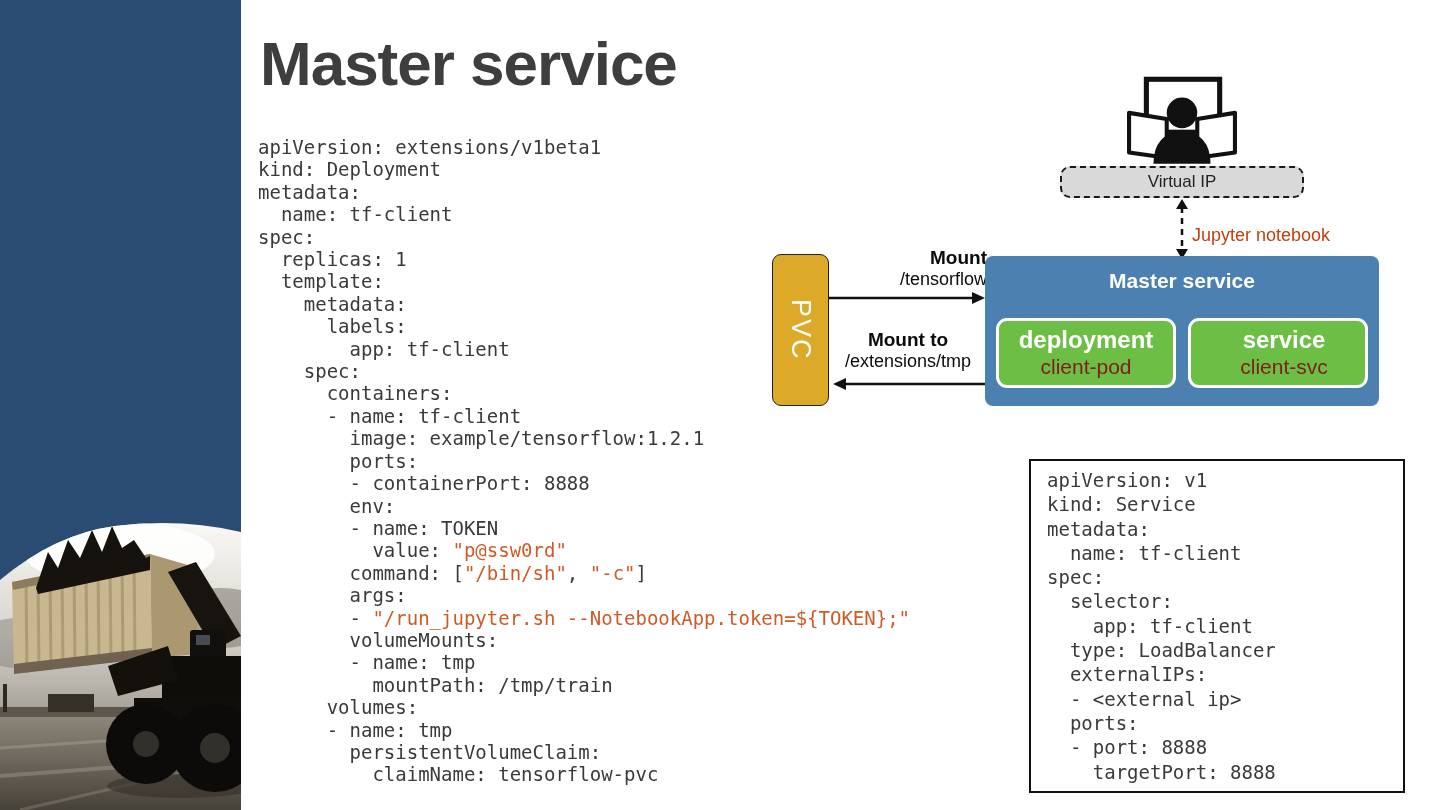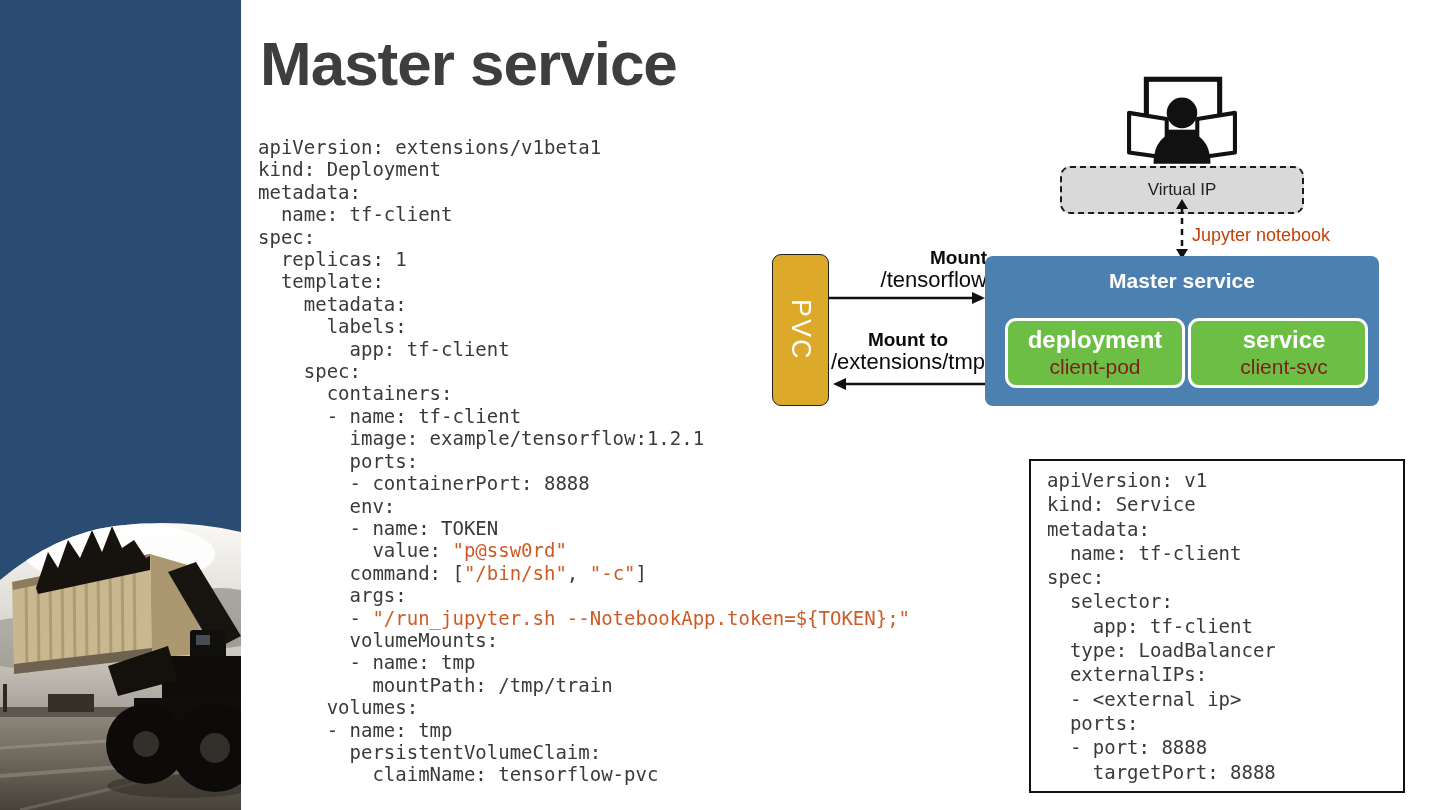--- a/index.html
+++ b/index.html
@@ -26,7 +26,7 @@
   .code-right{left:16px;top:7px;position:absolute;font-size:19px;line-height:24.3px;}
   
   .person-icon{position:absolute;left:1126px;top:76px;width:112px;height:88px;}
-  .virtual-ip{position:absolute;left:1060px;top:166px;width:244px;height:48px;
+  .virtual-ip{position:absolute;left:1060px;top:166px;width:244px;height:32px;
         background:var(--virtual_ip_gray);border:2px dashed #1a1a1a;border-radius:10px;
         display:flex;align-items:center;justify-content:center;box-sizing:border-box;
         font-size:17px;color:#222;}

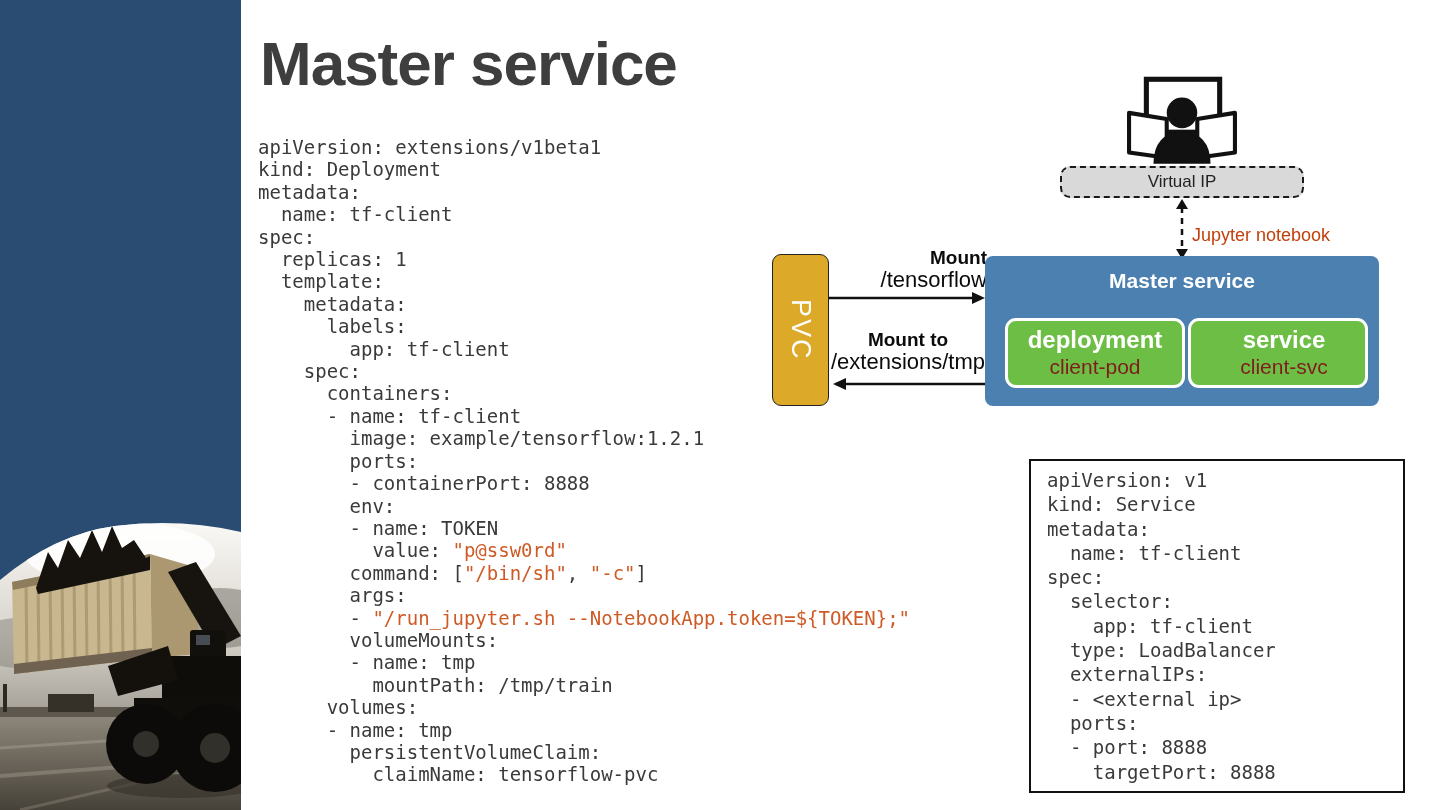--- a/index.html
+++ b/index.html
@@ -39,7 +39,7 @@
   .h-arrow{position:absolute;}
   .arrow-label{position:absolute;left:829px;width:158px;text-align:center;color:#0b0b0b;}
   .arrow-label .lbl{font-size:19px;font-weight:bold;line-height:22px;}
-  .arrow-label .pth{font-size:22px;line-height:21px;}
+  .arrow-label .pth{font-size:18px;line-height:21px;}
   .master-box{position:absolute;left:985px;top:256px;width:394px;height:150px;
         background:var(--master_blue);border-radius:8px;}
   .master-title{text-align:center;padding-top:13px;font-size:21px;font-weight:bold;color:#fff;}

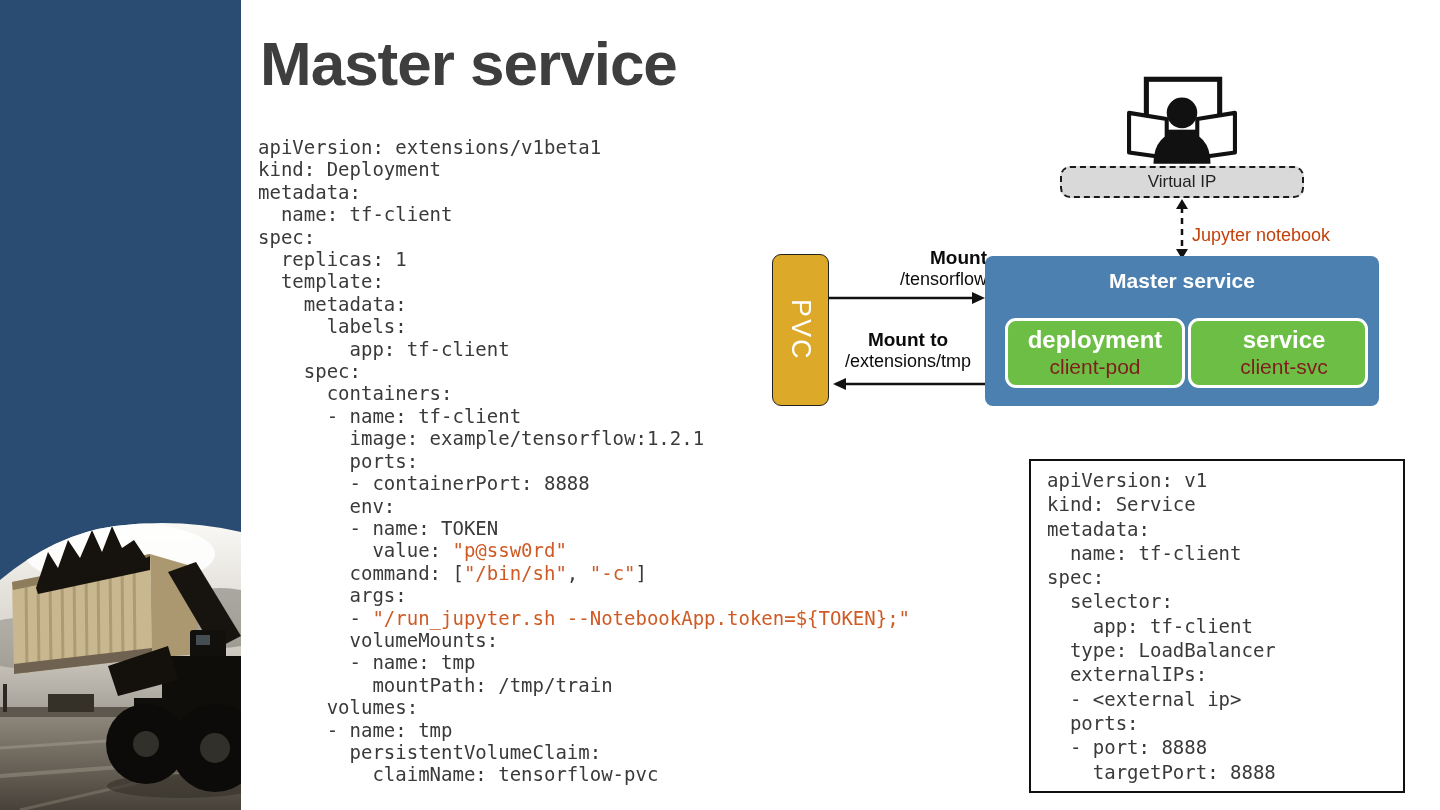--- a/index.html
+++ b/index.html
@@ -46,7 +46,7 @@
   .green-box{position:absolute;top:62px;width:180px;height:70px;background:var(--k8s_green);
         border:3px solid #fff;border-radius:11px;box-sizing:border-box;
         display:flex;flex-direction:column;align-items:center;justify-content:center;}
-  .gbox-deploy{left:11px;margin-left:9px;} .gbox-svc{left:203px;padding-left:12px;}
+  .gbox-deploy{left:11px;} .gbox-svc{left:203px;padding-left:12px;}
   .gb-title{font-size:24px;font-weight:bold;color:#fff;line-height:28px;}
   .gb-sub{font-size:21px;color:#7f1d1d;line-height:26px;}
 </style>

